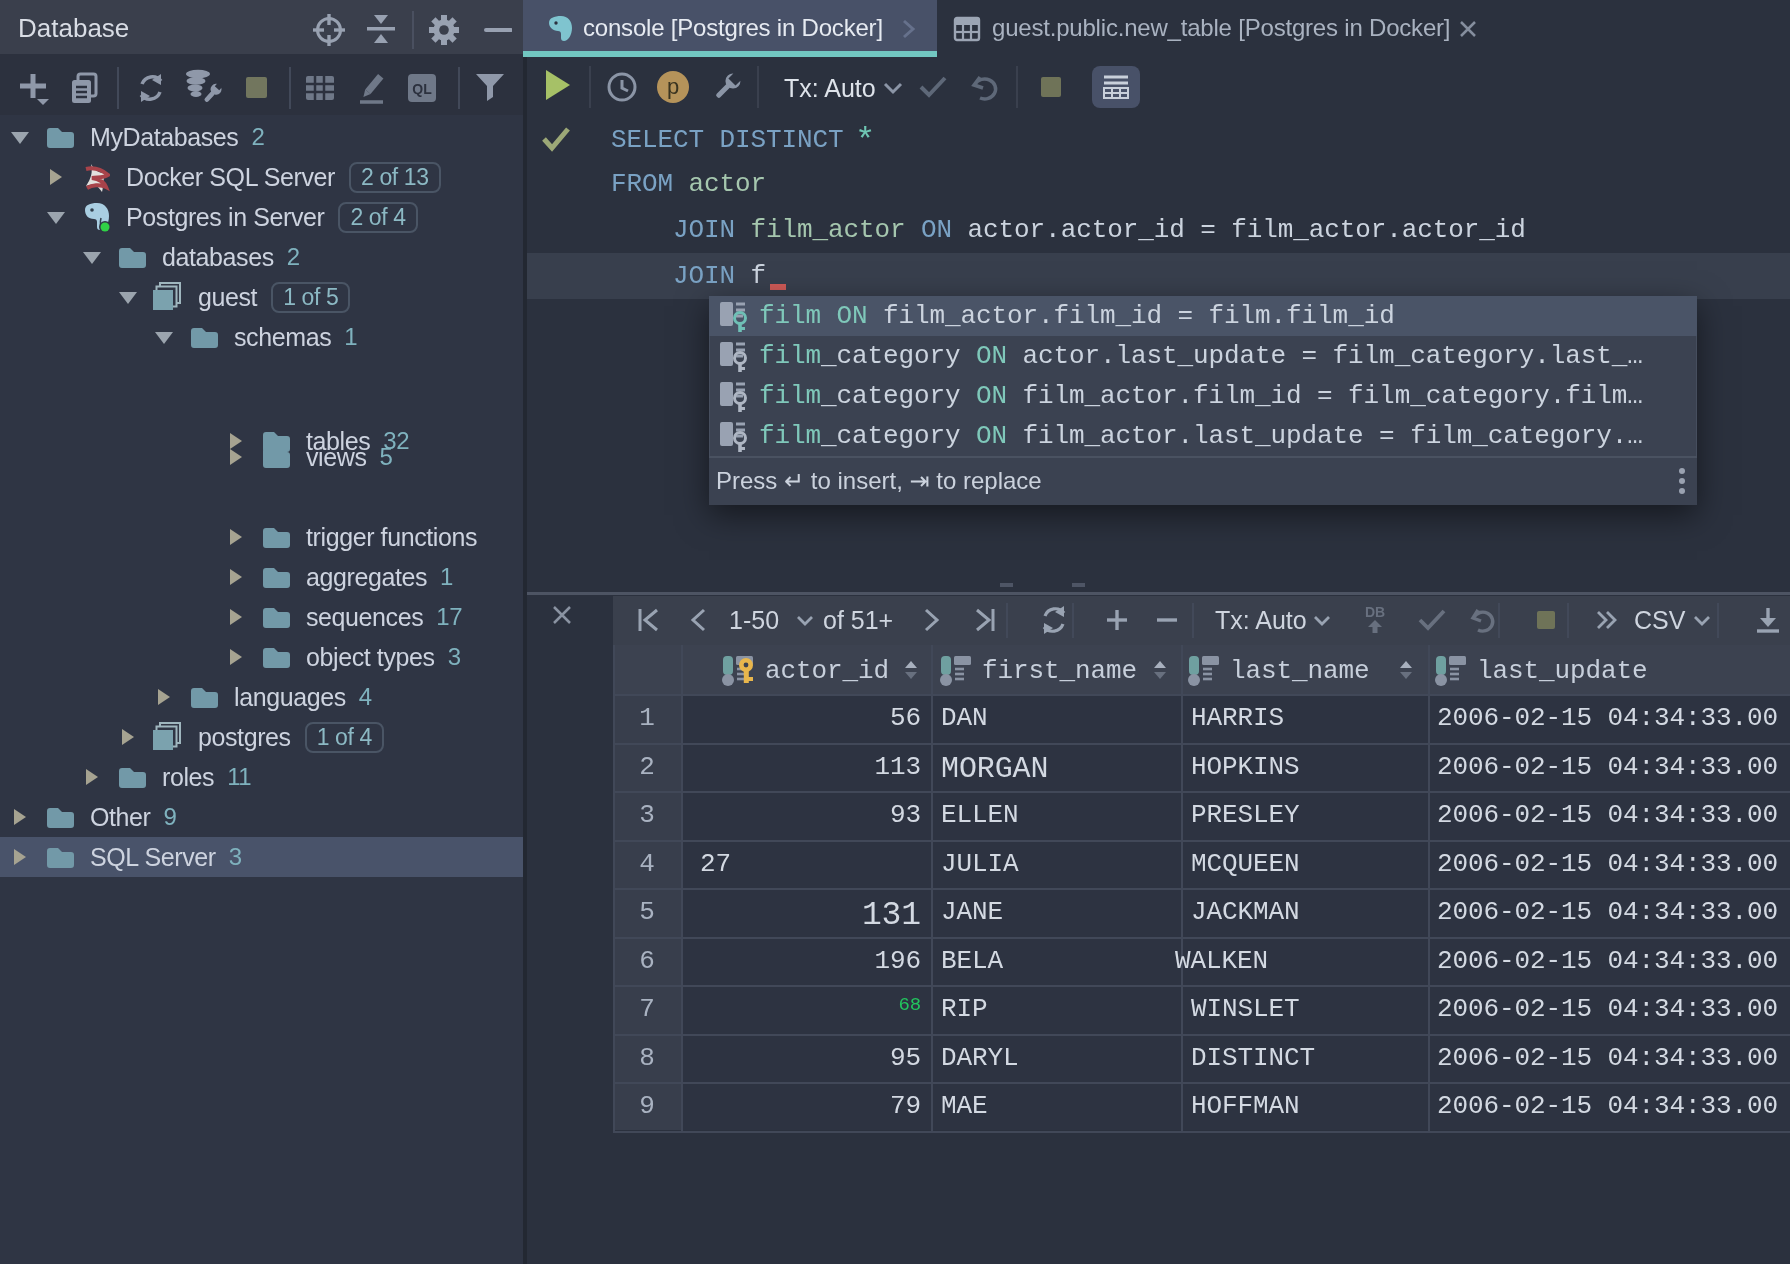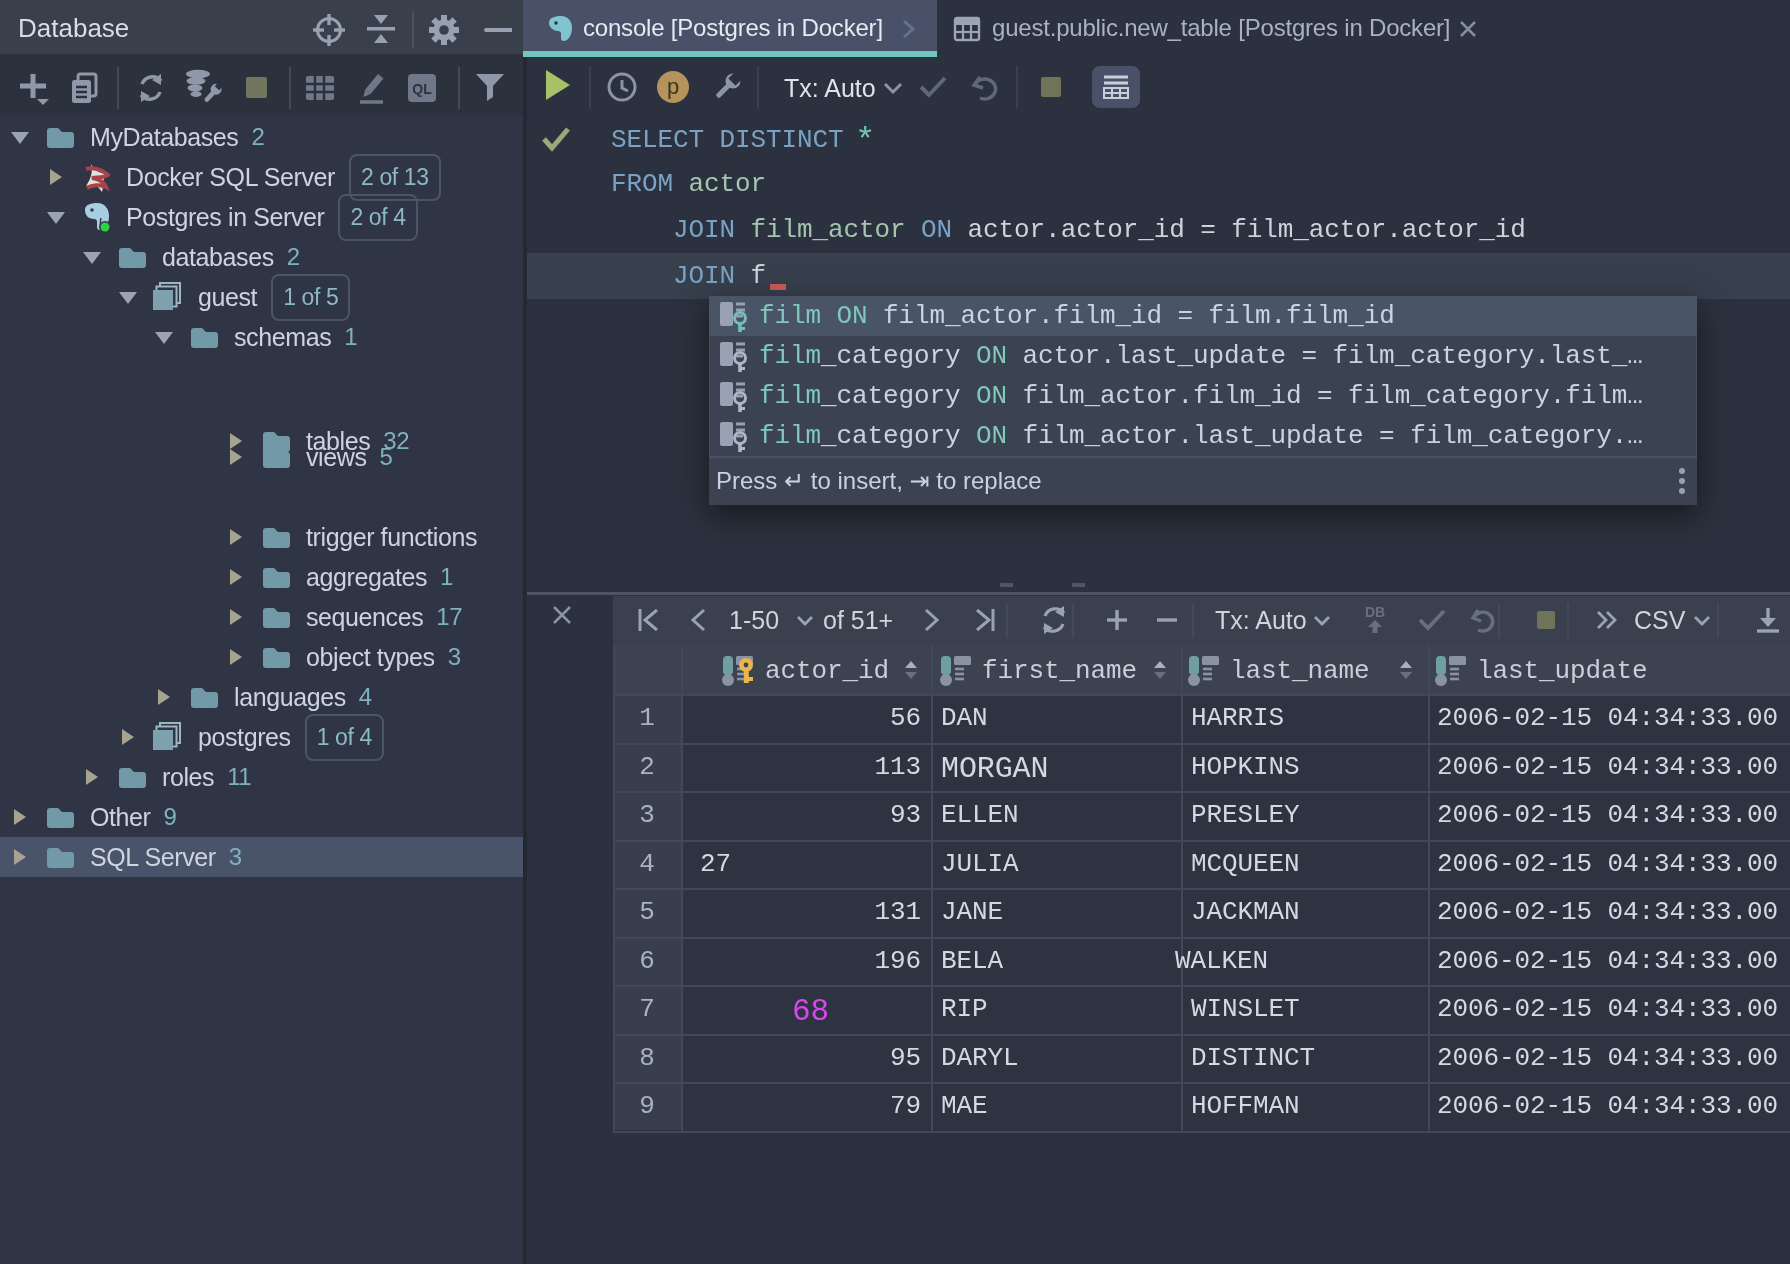--- a/index.html
+++ b/index.html
@@ -13,7 +13,7 @@
 .trow{position:absolute;left:0;width:523px;height:40px;display:flex;align-items:center;
   color:#CDD3DF;font-size:25px;letter-spacing:-0.4px;white-space:nowrap}
 .trow .cnt{color:#7FB2BE;font-size:24px;margin-left:13px}
-.trow .badge{margin-left:14px;border:2px solid #4A5565;border-radius:8px;height:47px;
+.trow .badge{margin-left:14px;border:2px solid #4A5565;border-radius:8px;height:31px;
   display:flex;align-items:center;padding:4px 10px;color:#8CB9C4;font-size:23px}
 .arr{width:0;height:0;position:absolute}
 .arr.down{border-left:9px solid transparent;border-right:9px solid transparent;border-top:12px solid #9BA4AE}

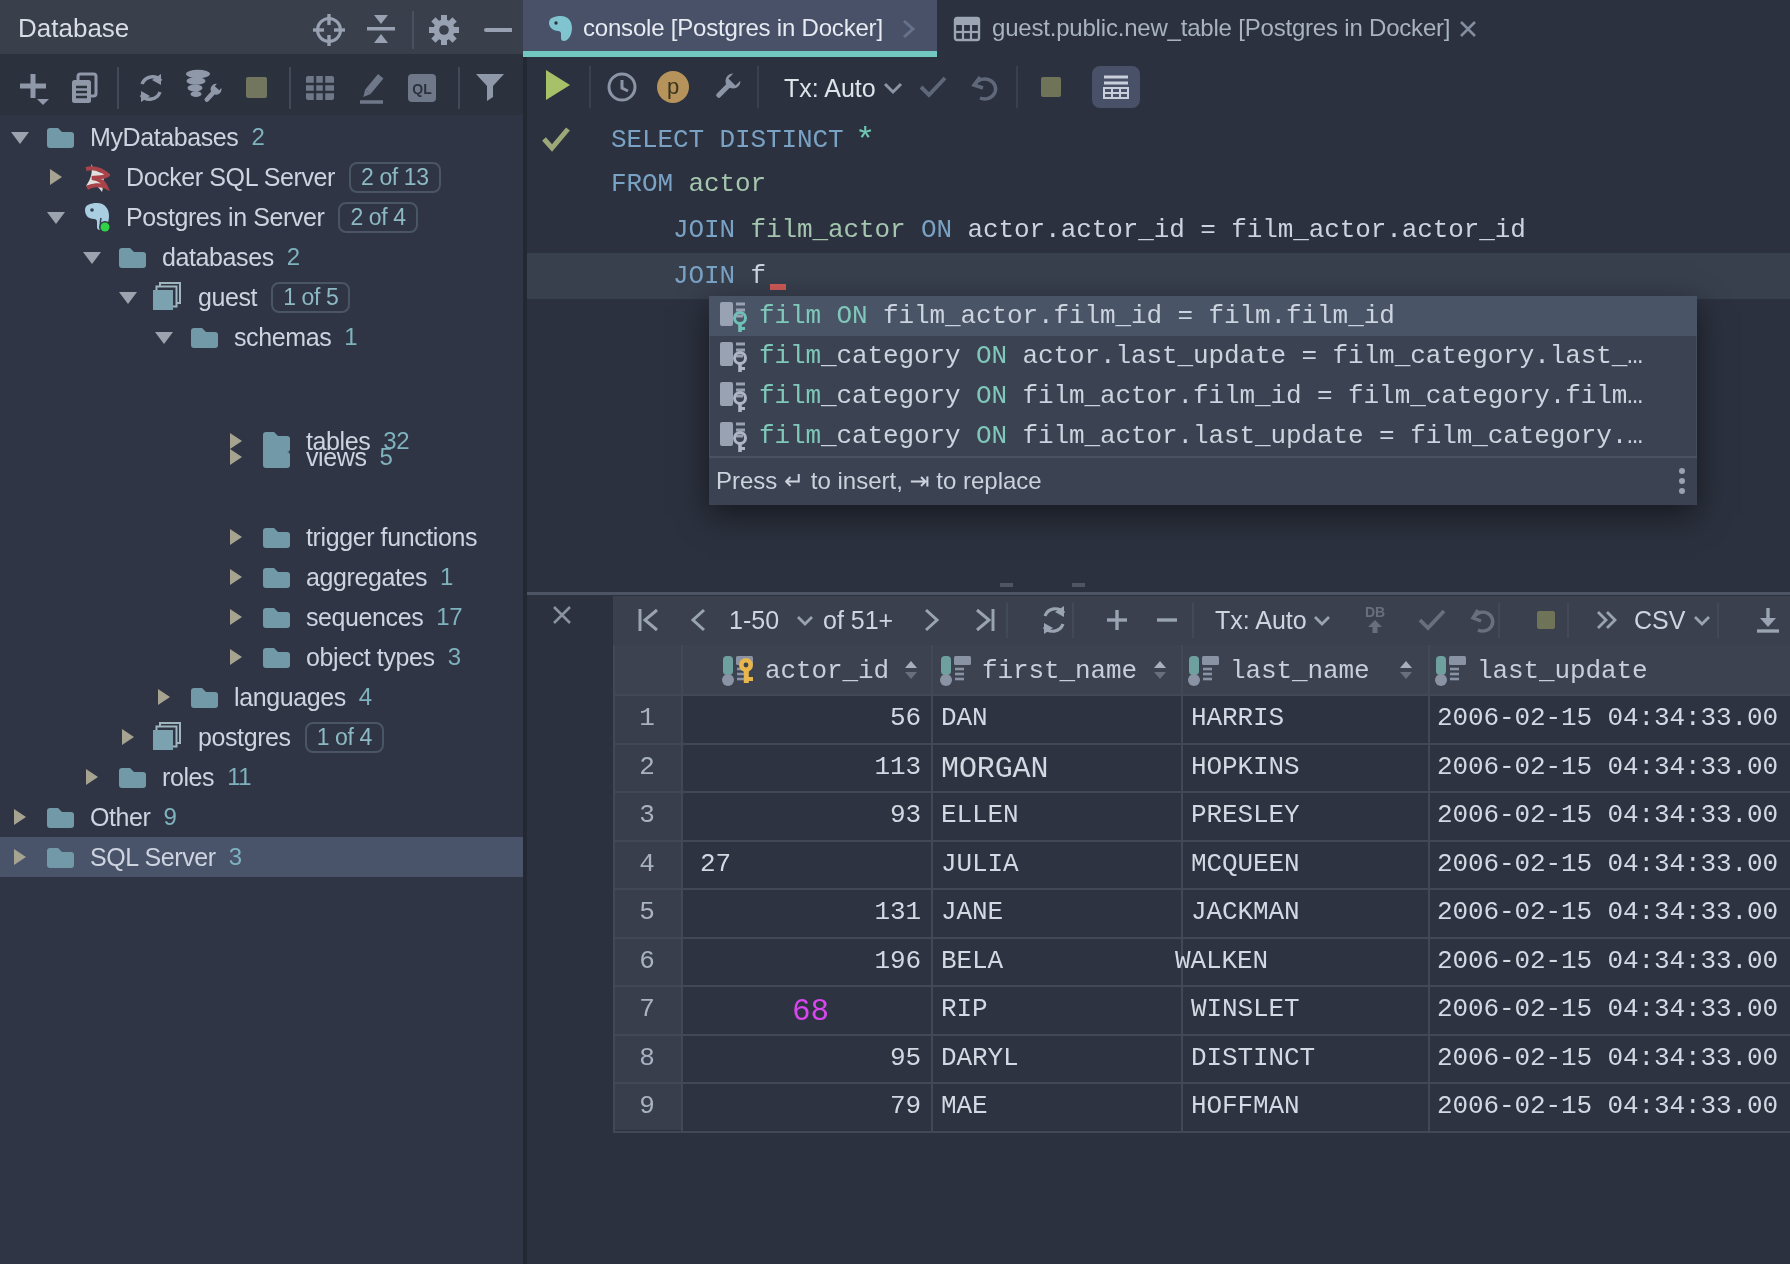--- a/index.html
+++ b/index.html
@@ -550,7 +550,7 @@
     <div class="abs mono" style="left:664px;top:848.5px;font-size:26px;color:#D3D9E2">MCQUEEN</div>
     <div class="abs mono" style="left:910px;top:848.5px;font-size:26px;color:#D3D9E2;white-space:pre">2006-02-15 04:34:33.00</div>
     <div class="abs mono" style="left:86px;top:897.0px;width:68px;text-align:center;font-size:26px;color:#A9B2C1">5</div>
-    <div class="abs mono" style="left:173px;top:897.0px;width:221px;text-align:right;font-size:26px;color:#D3D9E2">131</div>
+    <div class="abs mono" style="left:173px;top:897.0px;width:221px;text-align:right;font-size:33px;color:#D3D9E2">131</div>
     <div class="abs mono" style="left:414px;top:897.0px;font-size:26px;color:#D3D9E2">JANE</div>
     <div class="abs mono" style="left:664px;top:897.0px;font-size:26px;color:#D3D9E2">JACKMAN</div>
     <div class="abs mono" style="left:910px;top:897.0px;font-size:26px;color:#D3D9E2;white-space:pre">2006-02-15 04:34:33.00</div>

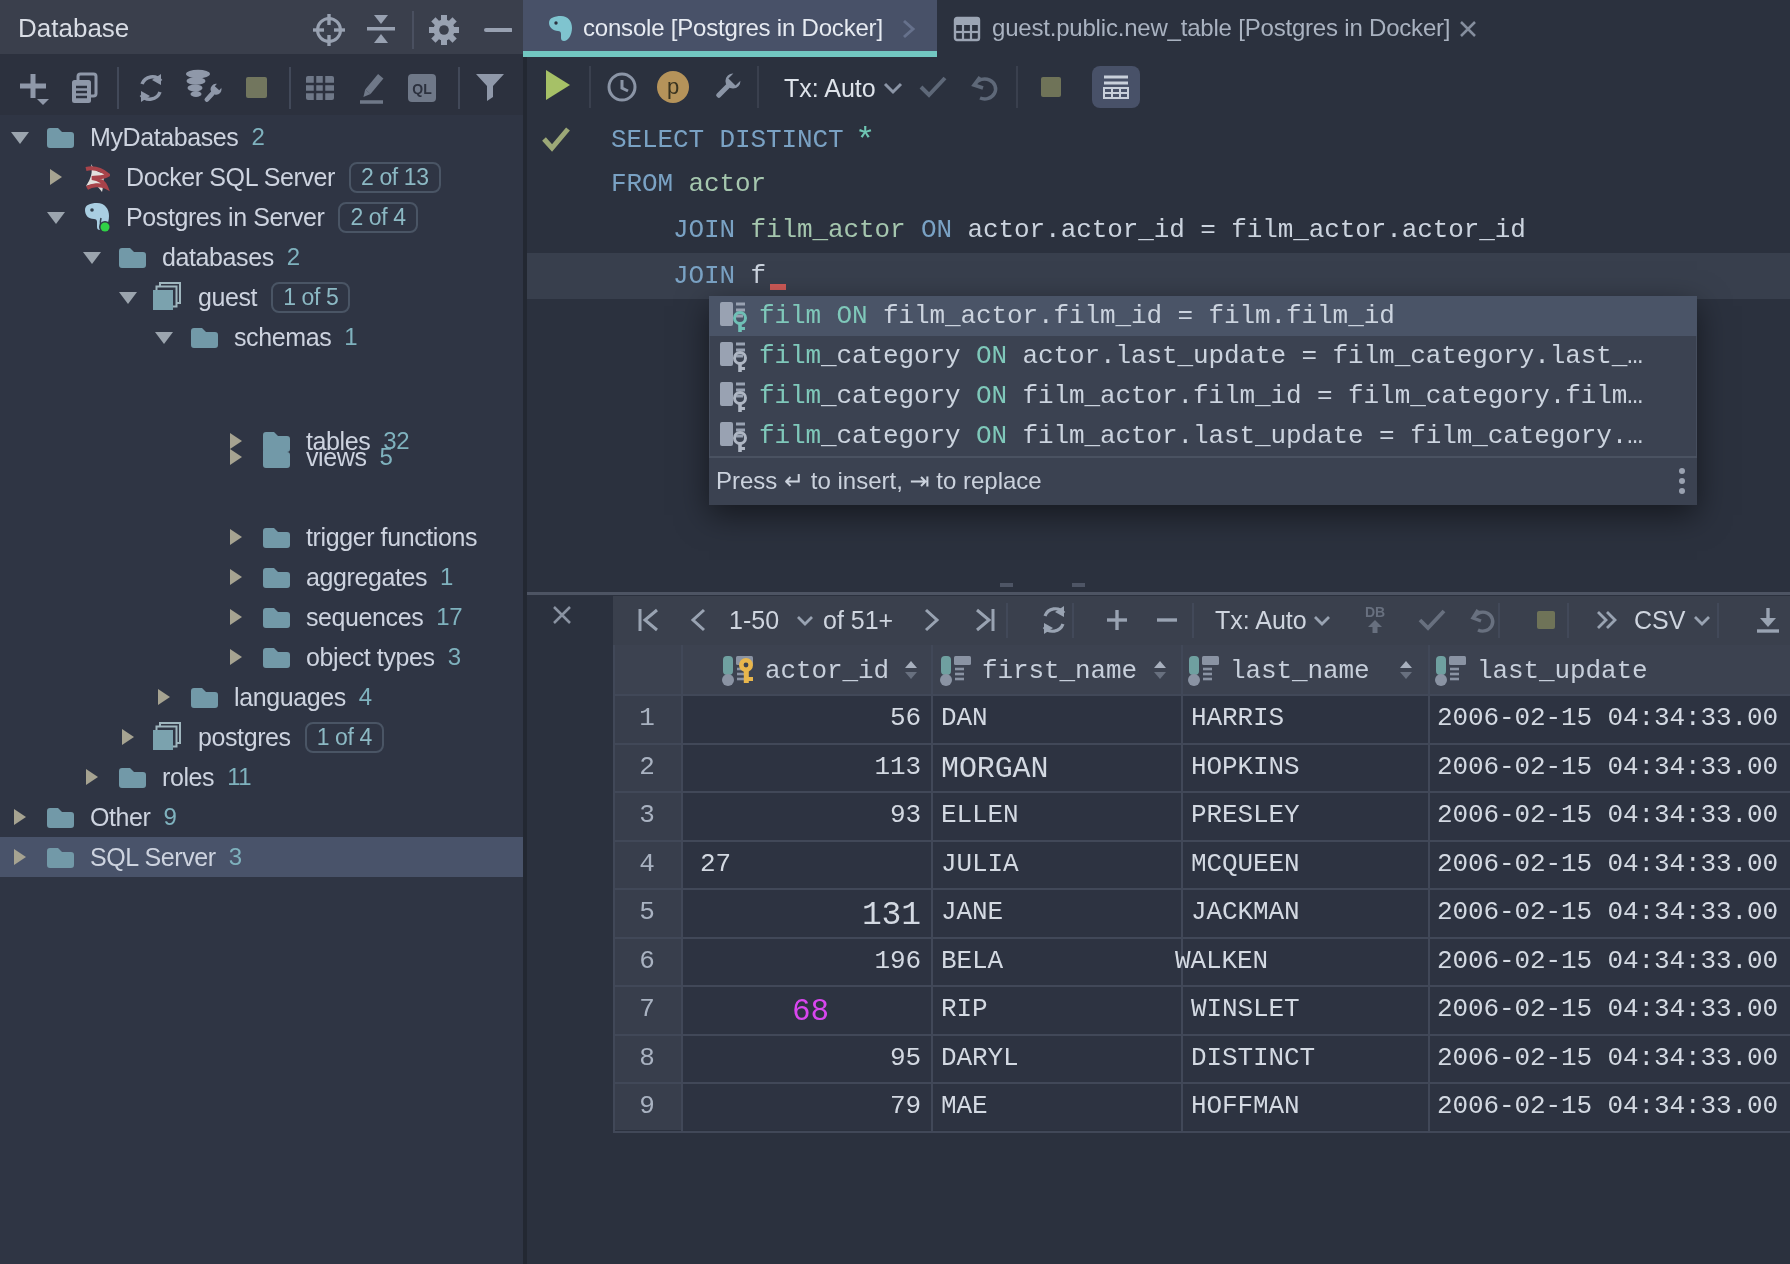--- a/index.html
+++ b/index.html
@@ -560,7 +560,7 @@
     <div class="abs mono" style="left:648px;top:945.5px;font-size:26px;color:#D3D9E2">WALKEN</div>
     <div class="abs mono" style="left:910px;top:945.5px;font-size:26px;color:#D3D9E2;white-space:pre">2006-02-15 04:34:33.00</div>
     <div class="abs mono" style="left:86px;top:994.0px;width:68px;text-align:center;font-size:26px;color:#A9B2C1">7</div>
-    <div class="abs mono" style="left:173px;top:994.0px;width:221px;text-align:center;font-size:31px;color:#d946ef">68</div>
+    <div class="abs mono" style="left:173px;top:994.0px;width:221px;text-align:right;font-size:19px;color:#22c55e">68</div>
     <div class="abs mono" style="left:414px;top:994.0px;font-size:26px;color:#D3D9E2">RIP</div>
     <div class="abs mono" style="left:664px;top:994.0px;font-size:26px;color:#D3D9E2">WINSLET</div>
     <div class="abs mono" style="left:910px;top:994.0px;font-size:26px;color:#D3D9E2;white-space:pre">2006-02-15 04:34:33.00</div>

